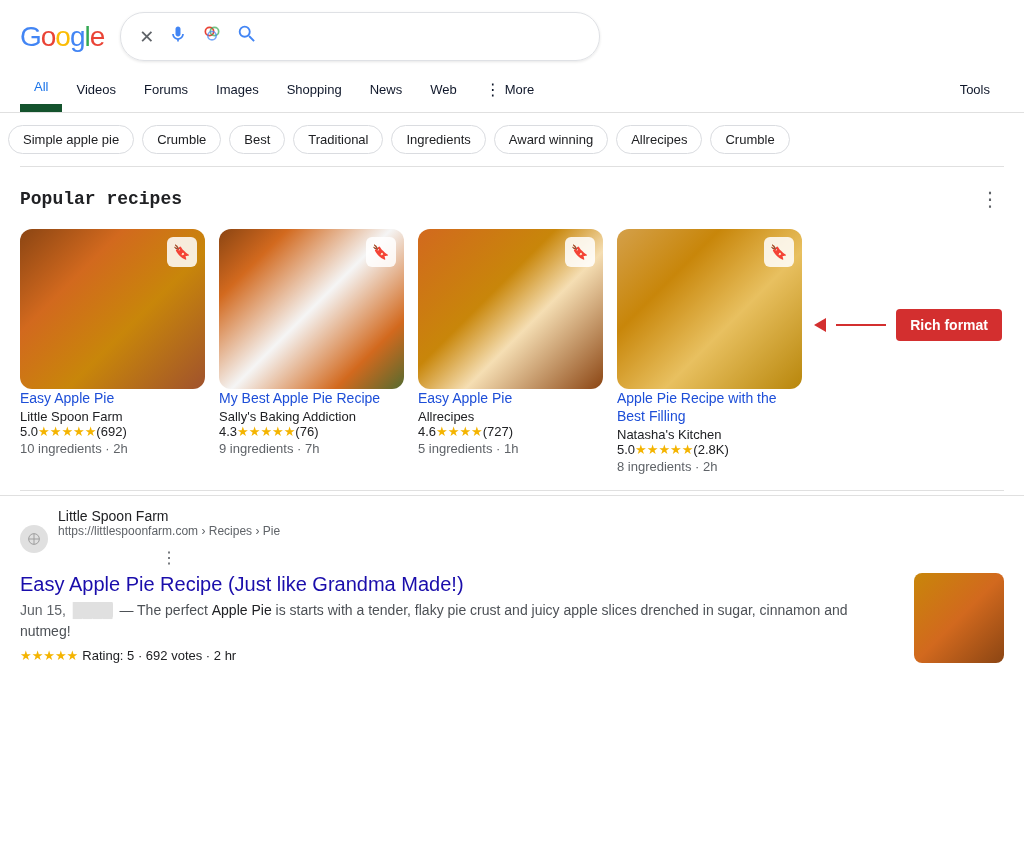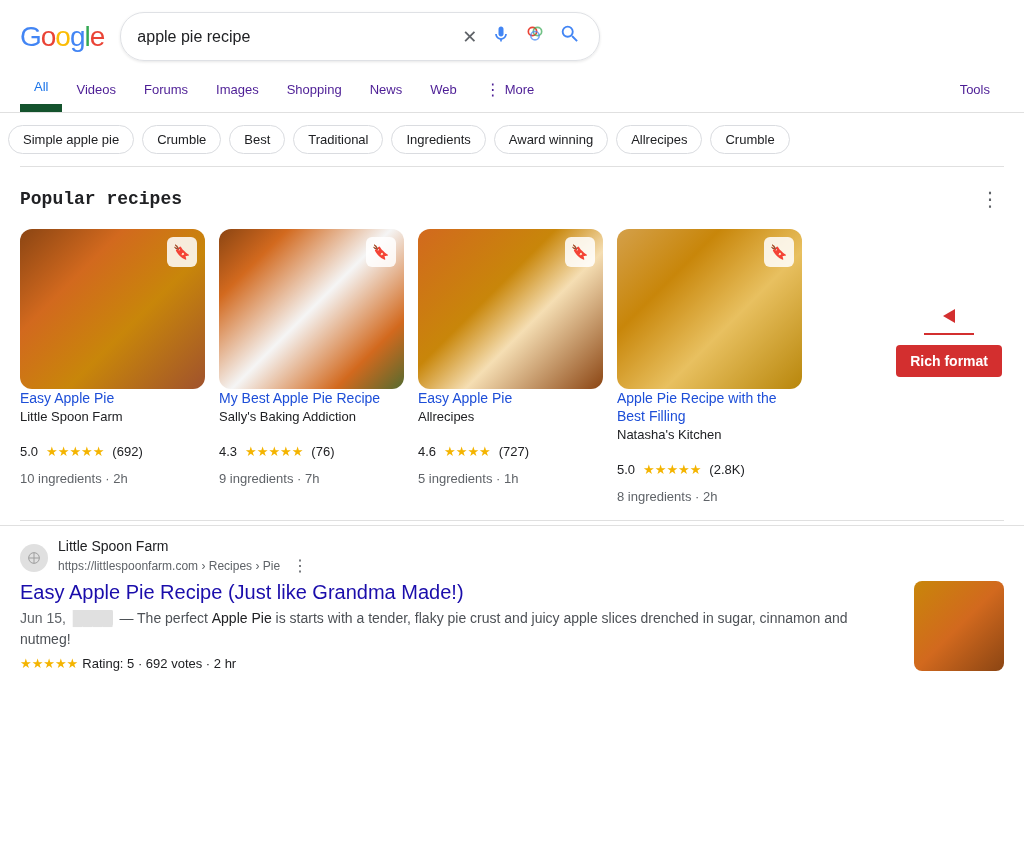--- a/index.html
+++ b/index.html
@@ -88,7 +88,6 @@
       <span class="g-red">e</span>
   </div>
   <div class="search-bar">
-    <input class="search-input" type="text" value="apple pie recipe" style="">
     <div class="search-icons">
       <button class="icon-btn" style="color:#5f6368;">✕</button>
       <button class="icon-btn">

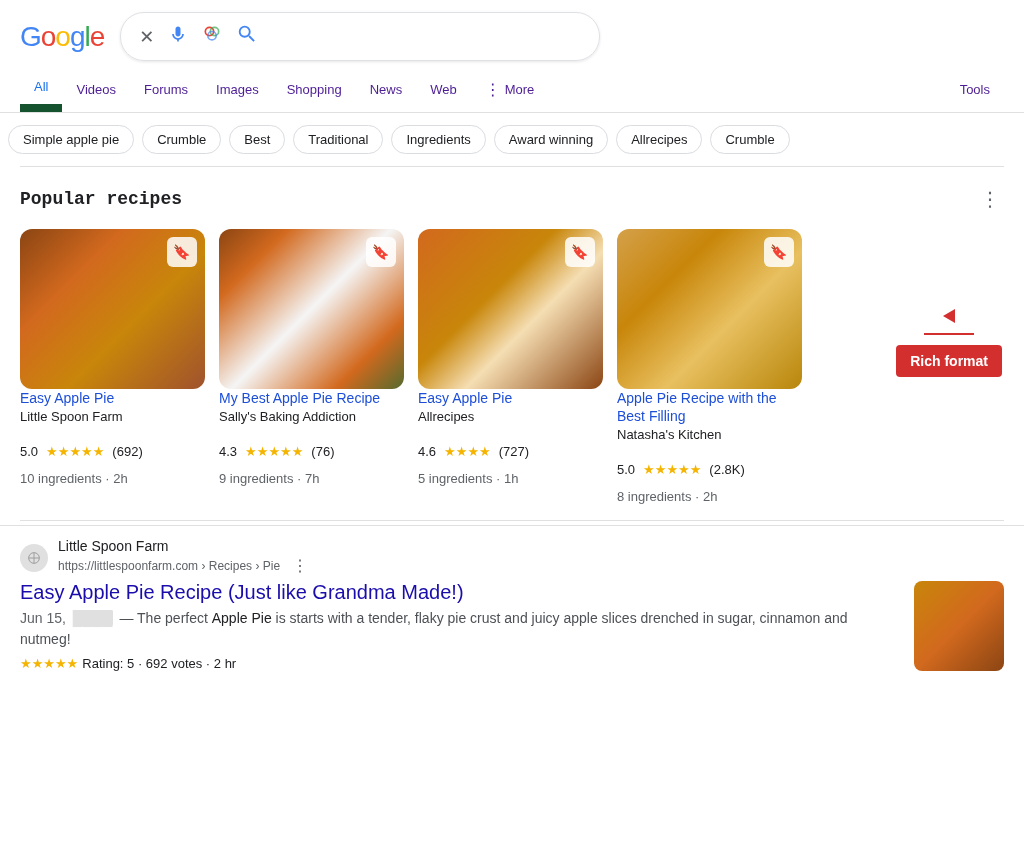--- a/index.html
+++ b/index.html
@@ -19,7 +19,7 @@
 
     
     .nav-tabs { display: flex; align-items: center; padding: 0 20px; border-bottom: 1px solid #e0e0e0; gap: 0; }
-    .nav-tab { padding: 10px 14px; font-size: 13px; color: #4c1d95; cursor: pointer; text-decoration: none; border-bottom: 3px solid transparent; white-space: nowrap; }
+    .nav-tab { padding: 10px 14px; font-size: 13px; color: #0f172a; cursor: pointer; text-decoration: none; border-bottom: 3px solid transparent; white-space: nowrap; }
     .nav-tab.active { color: #1a73e8; border-bottom: 8px solid #14532d; }
     .nav-tools { margin-left: auto; }
 

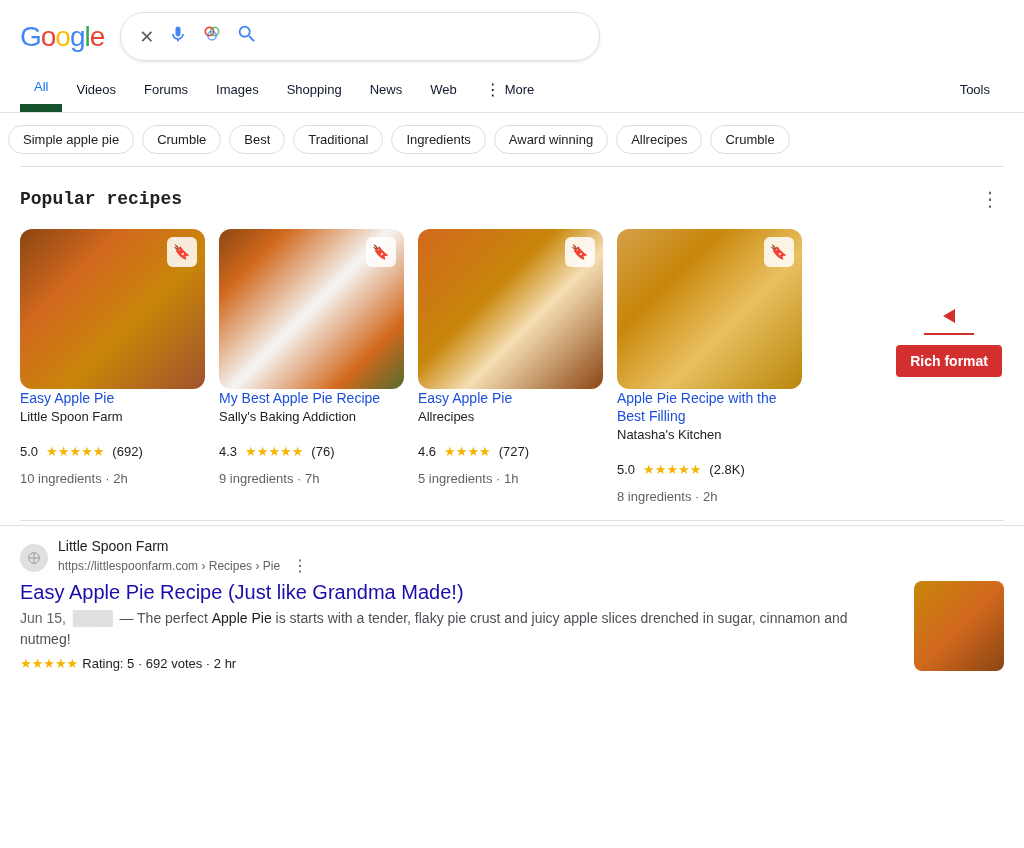--- a/index.html
+++ b/index.html
@@ -209,7 +209,7 @@
         <div class="recipe-meta">8 ingredients · 2h</div>
       </div>
 
-      <div style="position:absolute; top: 80px; right: -200px; display:flex; align-items:center; gap:10px;flex-direction:column;">
+      <div style="position:absolute; top: 80px; right: -200px; display:flex; align-items:center; gap:10px;">
         <div style="width:0;height:0;border-top:7px solid transparent;border-bottom:7px solid transparent;border-right:12px solid #d32f2f;"></div>
         <div style="width:50px;height:2px;background:#d32f2f;"></div>
         <div class="rich-format-label" style="background:#d32f2f;color:#fff;font-size:14px;font-weight:700;padding:8px 14px;border-radius:4px;white-space:nowrap;">Rich format</div>

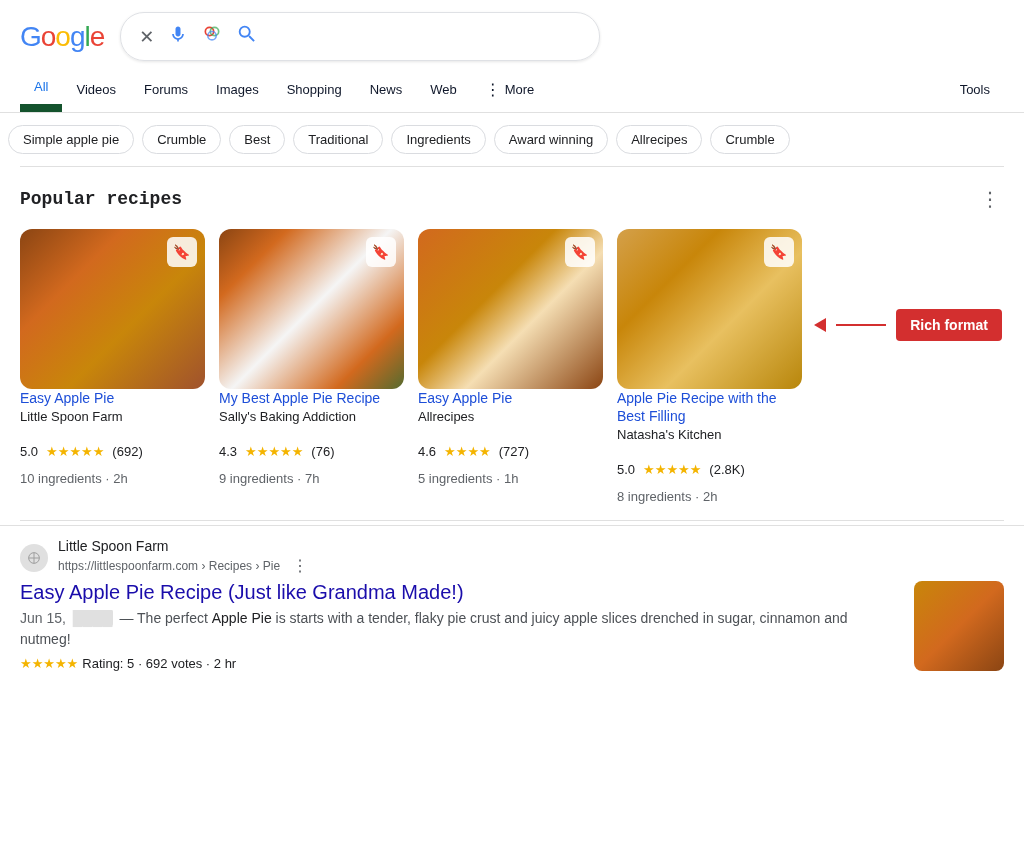--- a/index.html
+++ b/index.html
@@ -41,7 +41,7 @@
     .bookmark-btn { position: absolute; top: 8px; right: 8px; background: rgba(255,255,255,0.85); border: none; border-radius: 6px; width: 30px; height: 30px; cursor: pointer; display: flex; align-items: center; justify-content: center; font-size: 14px; }
     .recipe-title { color: #1d4ed8; font-size: 14px; font-weight: 500; line-height: 1.3; cursor: pointer; }
     .recipe-source { color: #202124; font-size: 13px; margin-top: 2px; }
-    .recipe-rating { display: flex; align-items: center; gap: 8px; font-size: 13px; margin-top: 20px; }
+    .recipe-rating { display: flex; align-items: center; gap: 0; font-size: 13px; margin-top: 0; }
     .stars { color: #f4b400; }
     .recipe-meta { color: #5f6368; font-size: 13px; margin-top: 12px; }
 

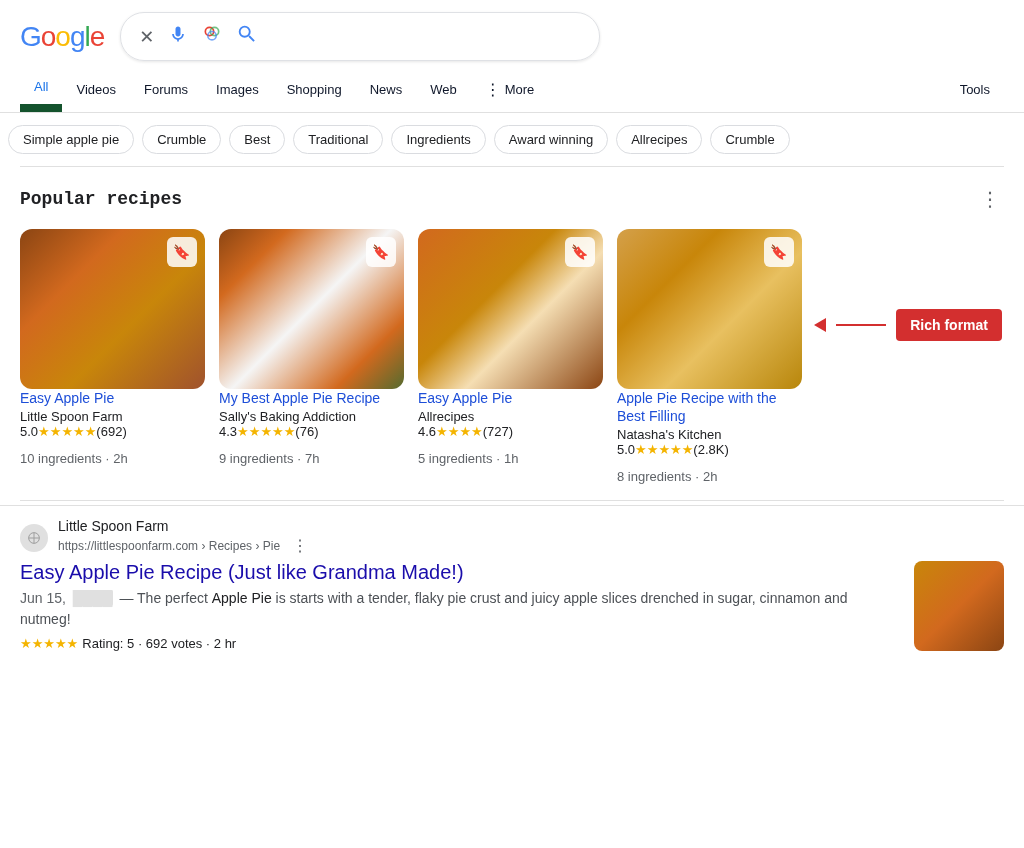--- a/index.html
+++ b/index.html
@@ -43,7 +43,7 @@
     .recipe-source { color: #202124; font-size: 13px; margin-top: 2px; }
     .recipe-rating { display: flex; align-items: center; gap: 0; font-size: 13px; margin-top: 0; }
     .stars { color: #f4b400; }
-    .recipe-meta { color: #5f6368; font-size: 13px; margin-top: 12px; }
+    .recipe-meta { color: #5f6368; font-size: 13px; margin-top: 2px; }
 
     
     .rich-format-container { position: relative; }

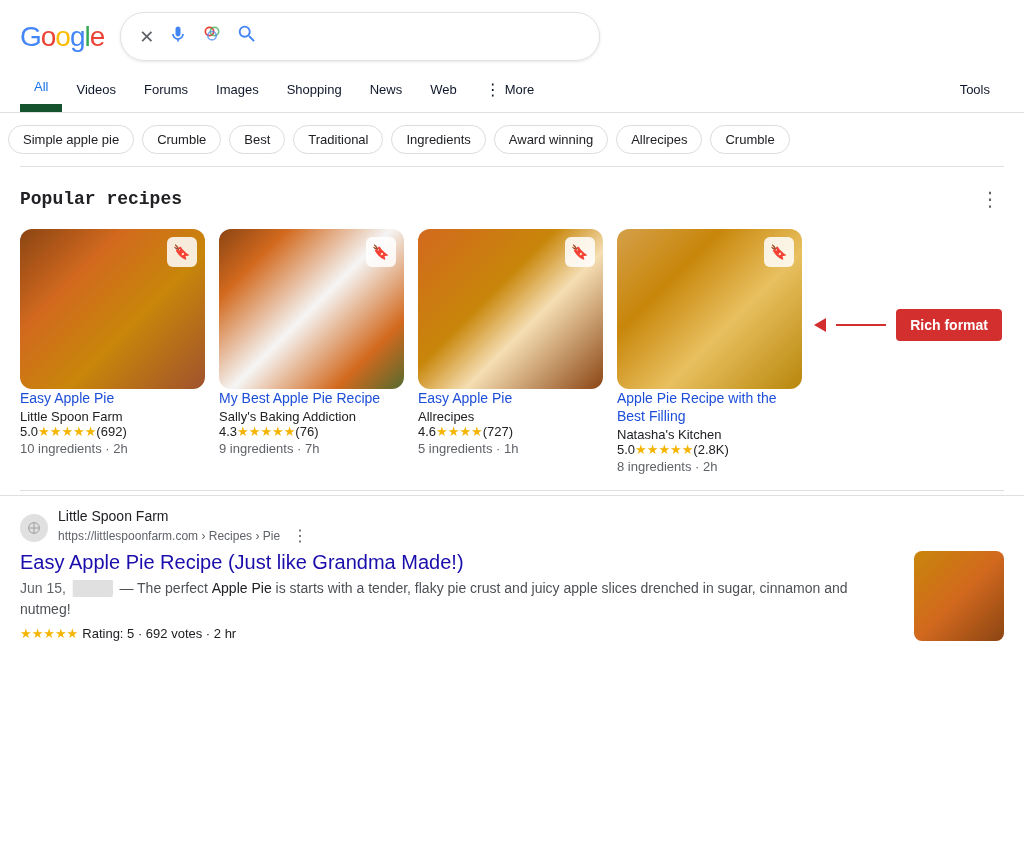--- a/index.html
+++ b/index.html
@@ -232,7 +232,7 @@
     </div>
     <div class="source-info">
       <span class="source-name">Little Spoon Farm</span>
-      <div style="display:flex;align-items:center;gap:8px;">
+      <div style="display:flex;align-items:center;gap:8px;flex-direction:column;">
         <span class="source-url">https://littlespoonfarm.com › Recipes › Pie</span>
         <button class="more-dot-btn">⋮</button>
       </div>

